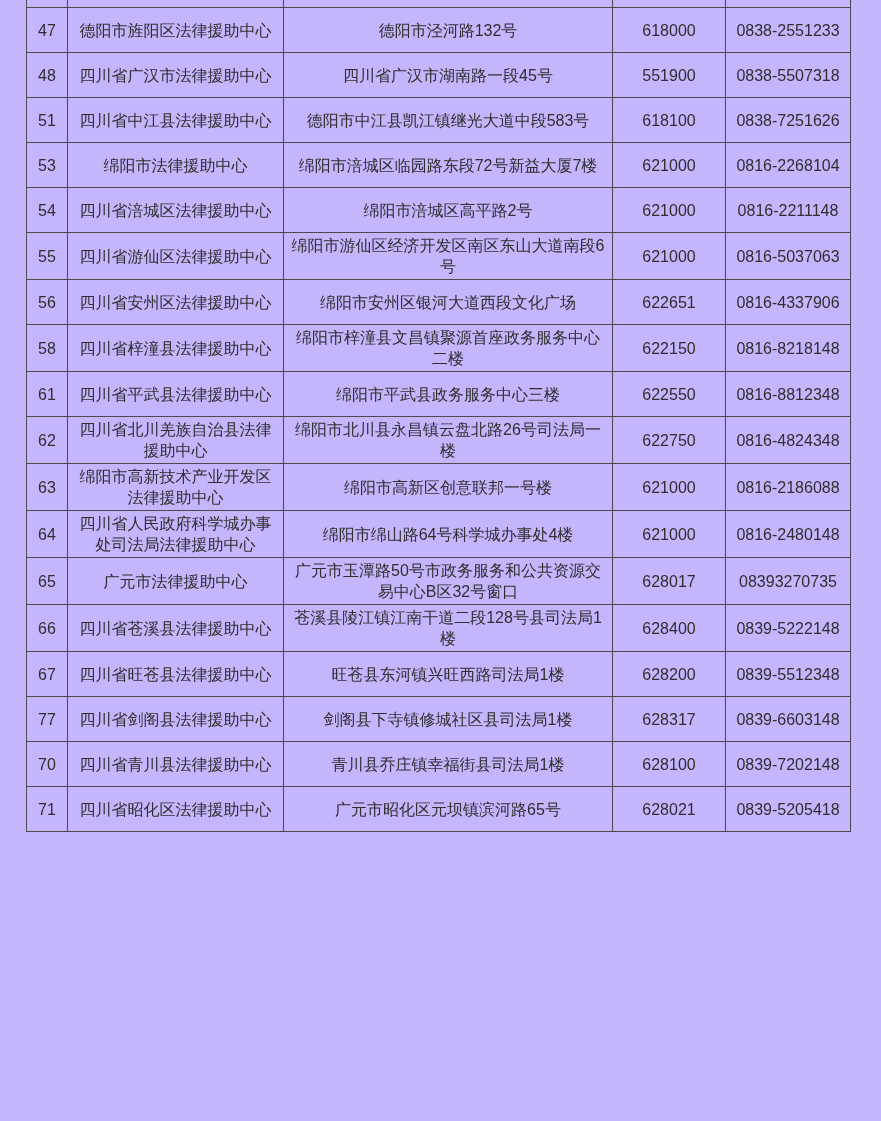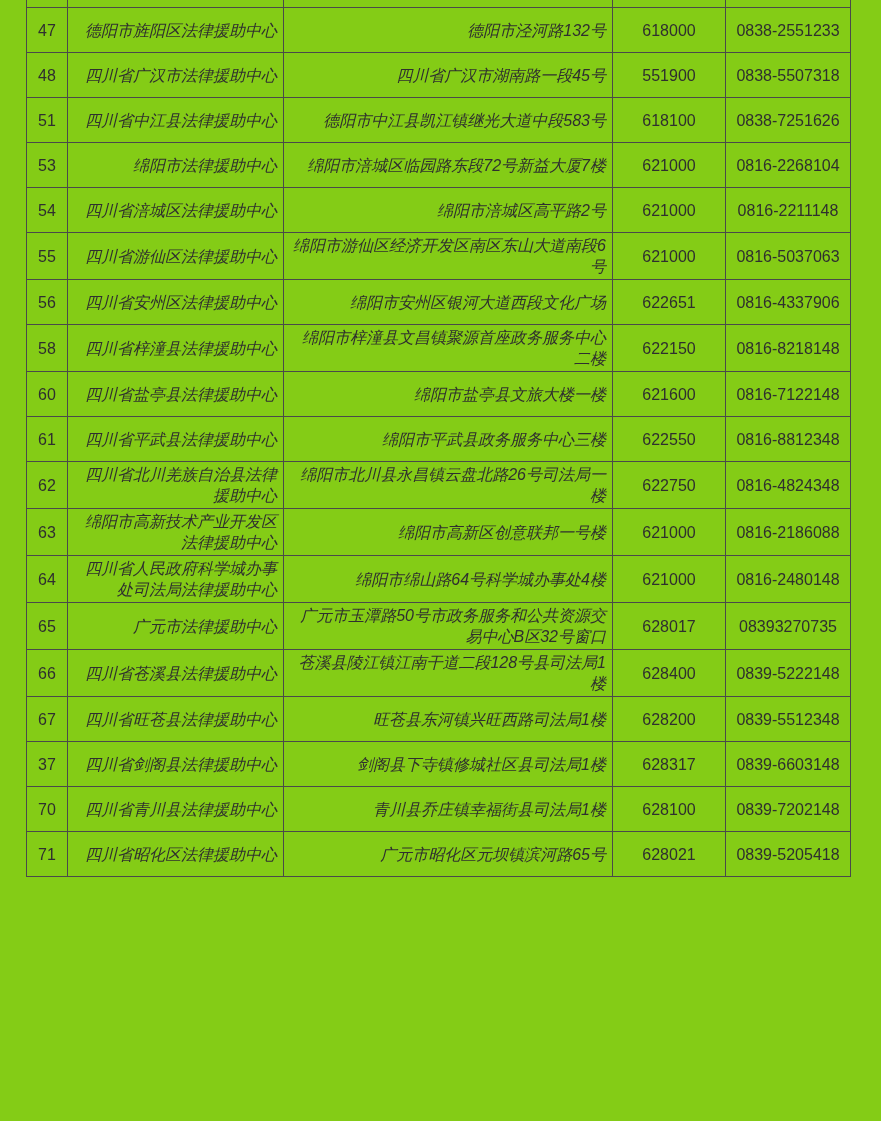--- a/index.html
+++ b/index.html
@@ -11,7 +11,7 @@
     position: relative;
     width: 881px;
     height: 1121px;
-    background: #84cc16;
+    background: #c4b5fd;
     overflow: hidden;
     font-family: "Liberation Sans", "DejaVu Sans", sans-serif;
     color: #2f2f2f;

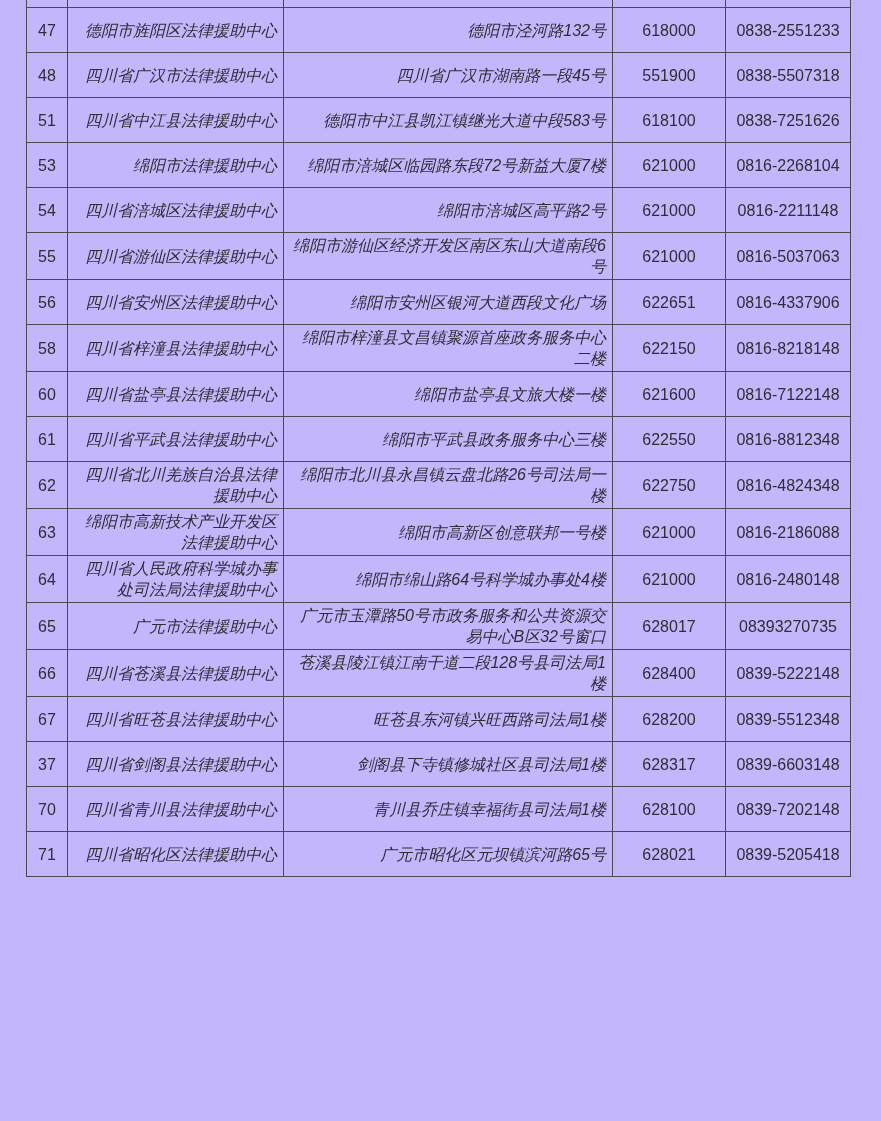--- a/index.html
+++ b/index.html
@@ -49,9 +49,8 @@
   }
   tr.data-row td.col-name,
   tr.data-row td.col-address {
-    text-align: right;
+    text-align: center;
     padding: 2px 6px;
-    font-style: italic;
   }
 </style>
 </head>

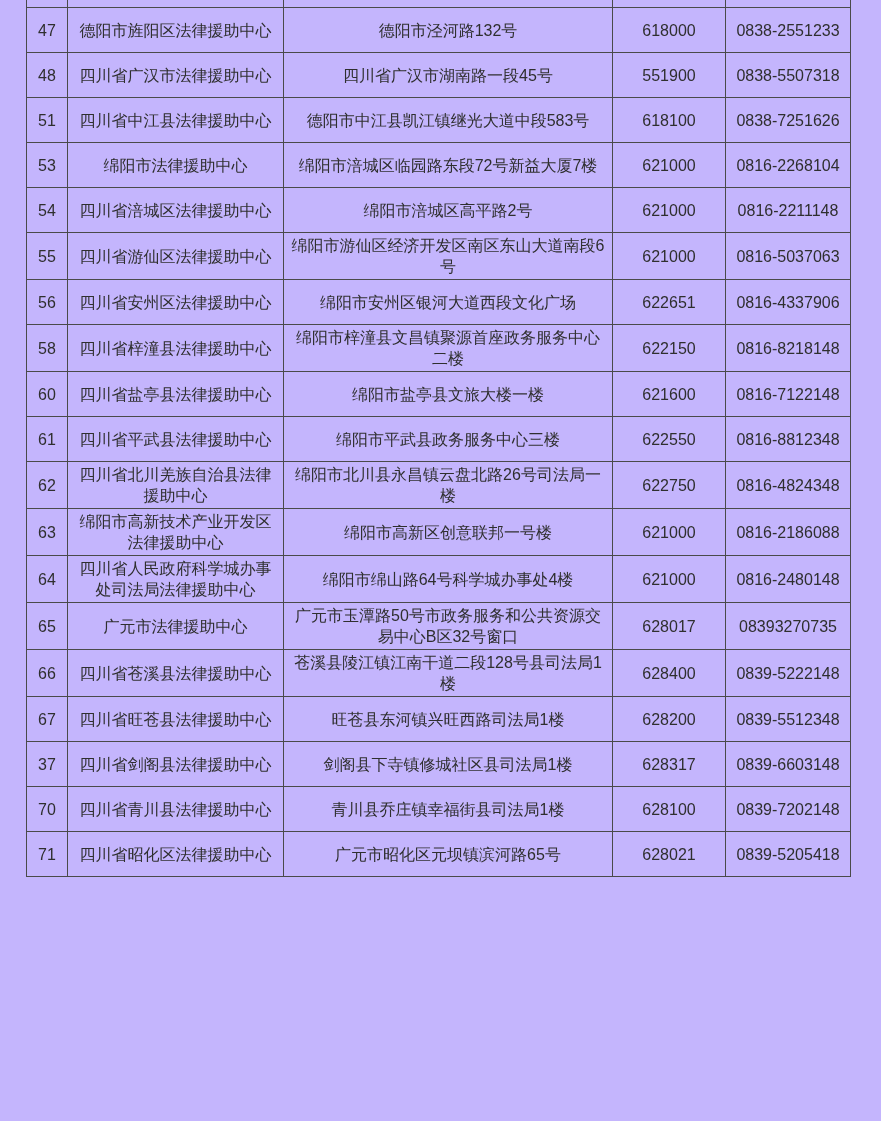--- a/index.html
+++ b/index.html
@@ -131,13 +131,6 @@
           <td class="col-phone">0816-8218148</td>
         </tr>
         <tr class="data-row">
-          <td class="col-no">60</td>
-          <td class="col-name">四川省盐亭县法律援助中心</td>
-          <td class="col-address">绵阳市盐亭县文旅大楼一楼</td>
-          <td class="col-postal">621600</td>
-          <td class="col-phone">0816-7122148</td>
-        </tr>
-        <tr class="data-row">
           <td class="col-no">61</td>
           <td class="col-name">四川省平武县法律援助中心</td>
           <td class="col-address">绵阳市平武县政务服务中心三楼</td>

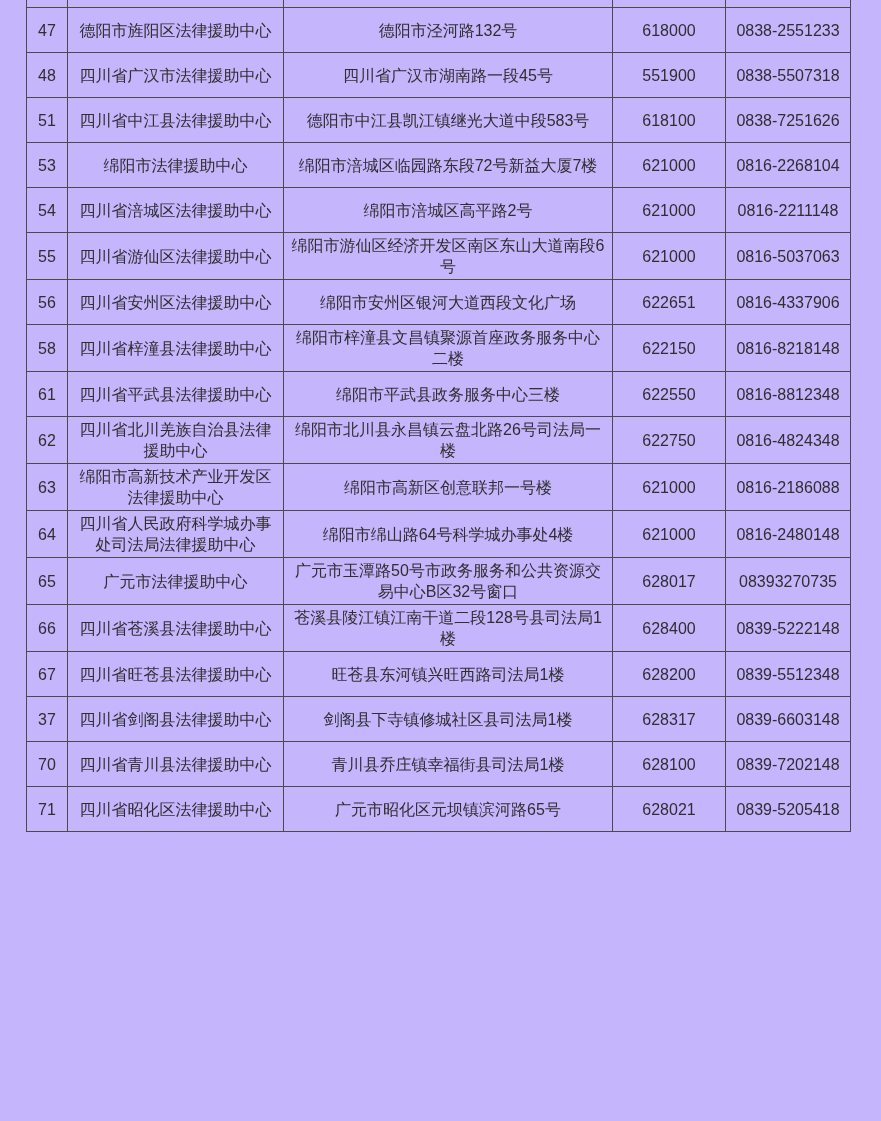--- a/index.html
+++ b/index.html
@@ -180,7 +180,7 @@
           <td class="col-phone">0839-5512348</td>
         </tr>
         <tr class="data-row">
-          <td class="col-no">37</td>
+          <td class="col-no">77</td>
           <td class="col-name">四川省剑阁县法律援助中心</td>
           <td class="col-address">剑阁县下寺镇修城社区县司法局1楼</td>
           <td class="col-postal">628317</td>

